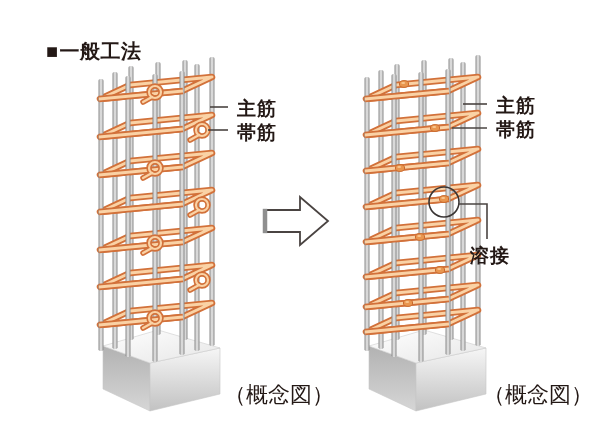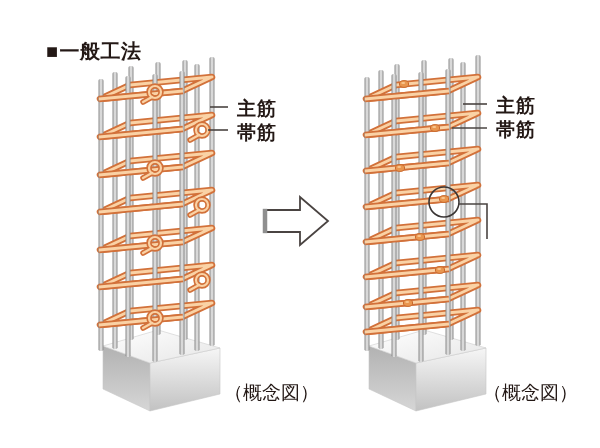--- a/index.html
+++ b/index.html
@@ -202,6 +202,7 @@
   <div class="abs part-label" style="left:490px;top:117px;">帯筋</div>
 
   <div class="abs weld-note" style="left:470px;top:243px;">
+    <div>溶接</div>
   </div>
 
   <div class="abs caption" style="left:224px;top:380px;">（概念図）</div>

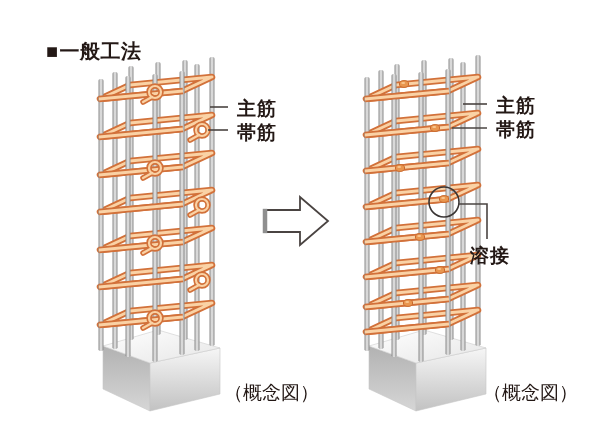--- a/index.html
+++ b/index.html
@@ -13,7 +13,7 @@
   .panel-title .marker{margin-right:1px;}
   .part-label{font-size:19px;font-weight:bold;letter-spacing:1px;margin-left:6px;}
   .weld-note{font-size:19px;font-weight:bold;line-height:25px;letter-spacing:1px;}
-  .caption{font-size:19px;font-weight:normal;letter-spacing:0px;}
+  .caption{font-size:22px;font-weight:normal;letter-spacing:0px;}
   
   .tubeD{stroke:#d2713a;stroke-width:6.5;fill:none;stroke-linejoin:round;}
   .tubeL{stroke:#fad2a5;stroke-width:3;fill:none;stroke-linejoin:round;}

